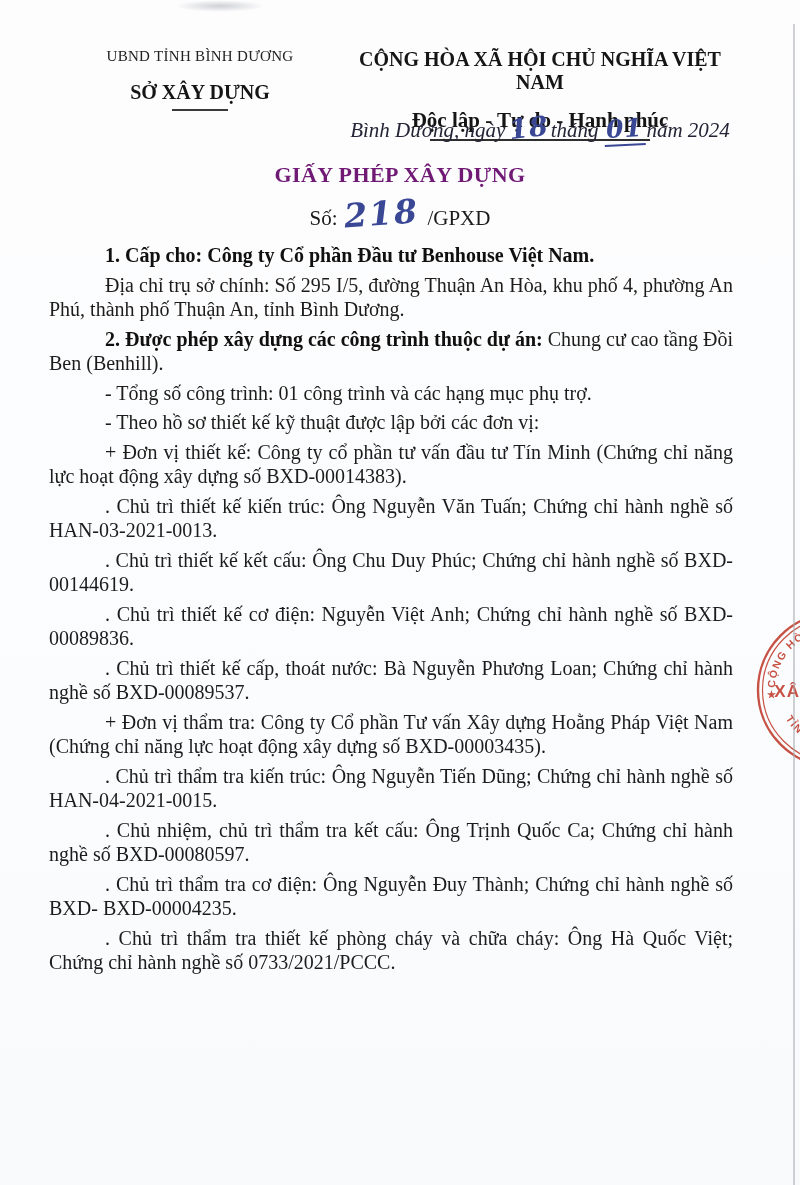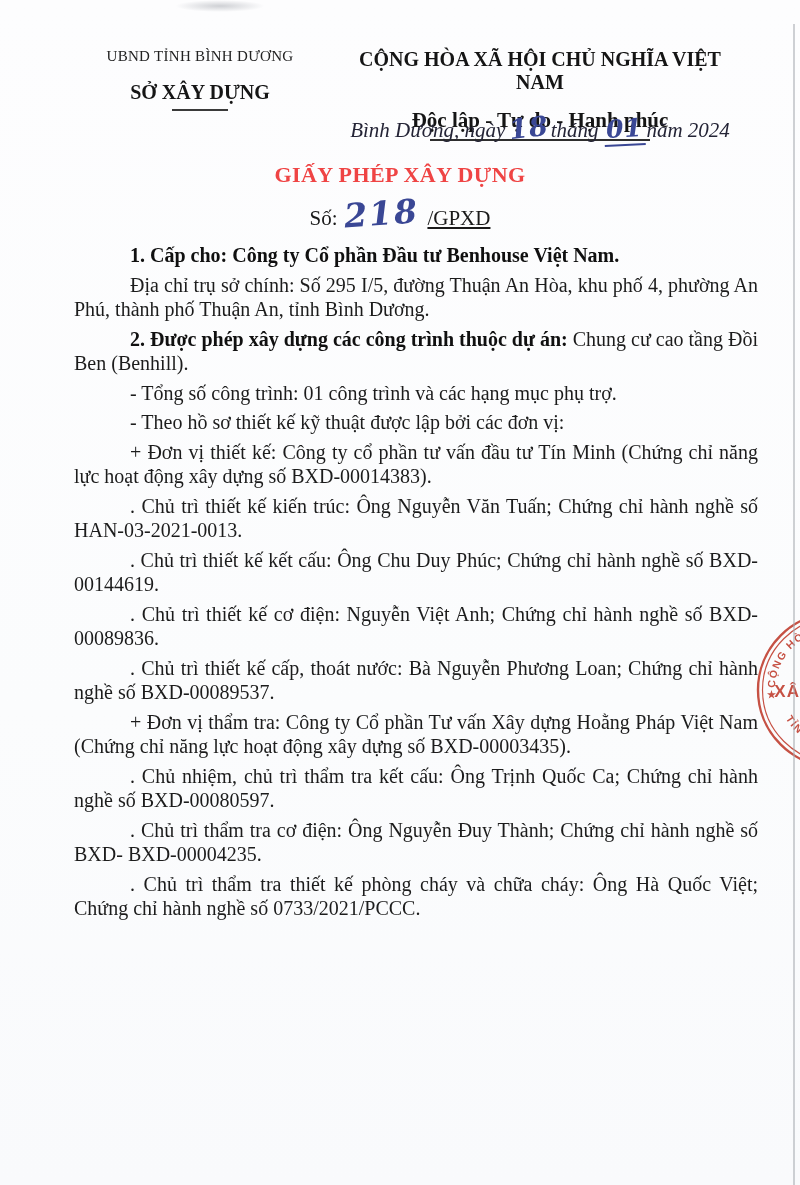--- a/index.html
+++ b/index.html
@@ -32,7 +32,7 @@
                border-bottom: 2px solid #3a4795; padding: 0 2px 1px 2px; letter-spacing: 1px; }
 
   .title-block { position: absolute; left: 0; top: 162px; width: 800px; text-align: center; }
-  .doc-title { font-size: 22px; font-weight: bold; letter-spacing: 0.4px; color: #ef4444; }
+  .doc-title { font-size: 22px; font-weight: bold; letter-spacing: 0.4px; color: #701a75; }
   .doc-number { margin-top: 6px; font-size: 21px; color: #1a1a1a; }
   .ink-number { font-size: 33px; display: inline-block; transform: rotate(-4deg); letter-spacing: 2px; margin: 0 6px 0 6px; }
   .num-suffix { margin-left: 3px; text-decoration: underline; }

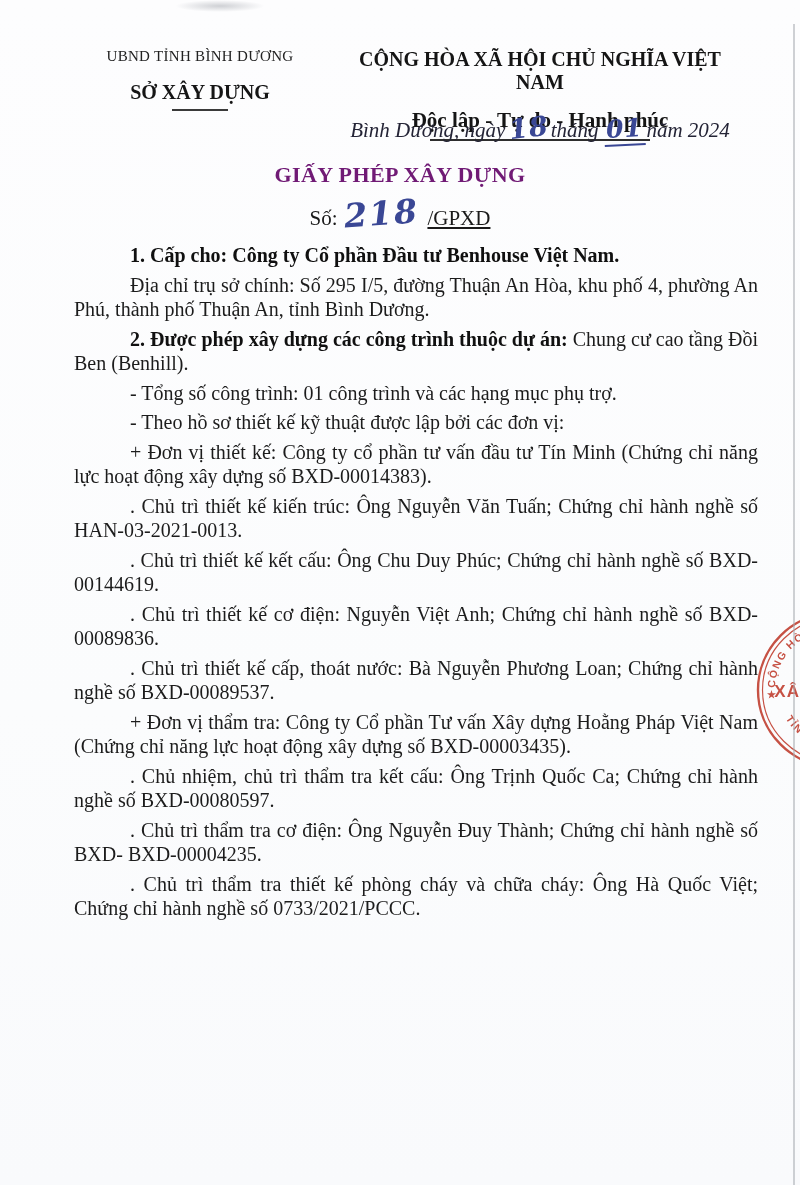--- a/index.html
+++ b/index.html
@@ -35,7 +35,7 @@
   .doc-title { font-size: 22px; font-weight: bold; letter-spacing: 0.4px; color: #701a75; }
   .doc-number { margin-top: 6px; font-size: 21px; color: #1a1a1a; }
   .ink-number { font-size: 33px; display: inline-block; transform: rotate(-4deg); letter-spacing: 2px; margin: 0 6px 0 6px; }
-  .num-suffix { margin-left: 3px; text-decoration: underline; }
+  .num-suffix { margin-left: 3px; }
 
   
   .body-text { position: absolute; left: 74px; top: 238px; width: 684px; }

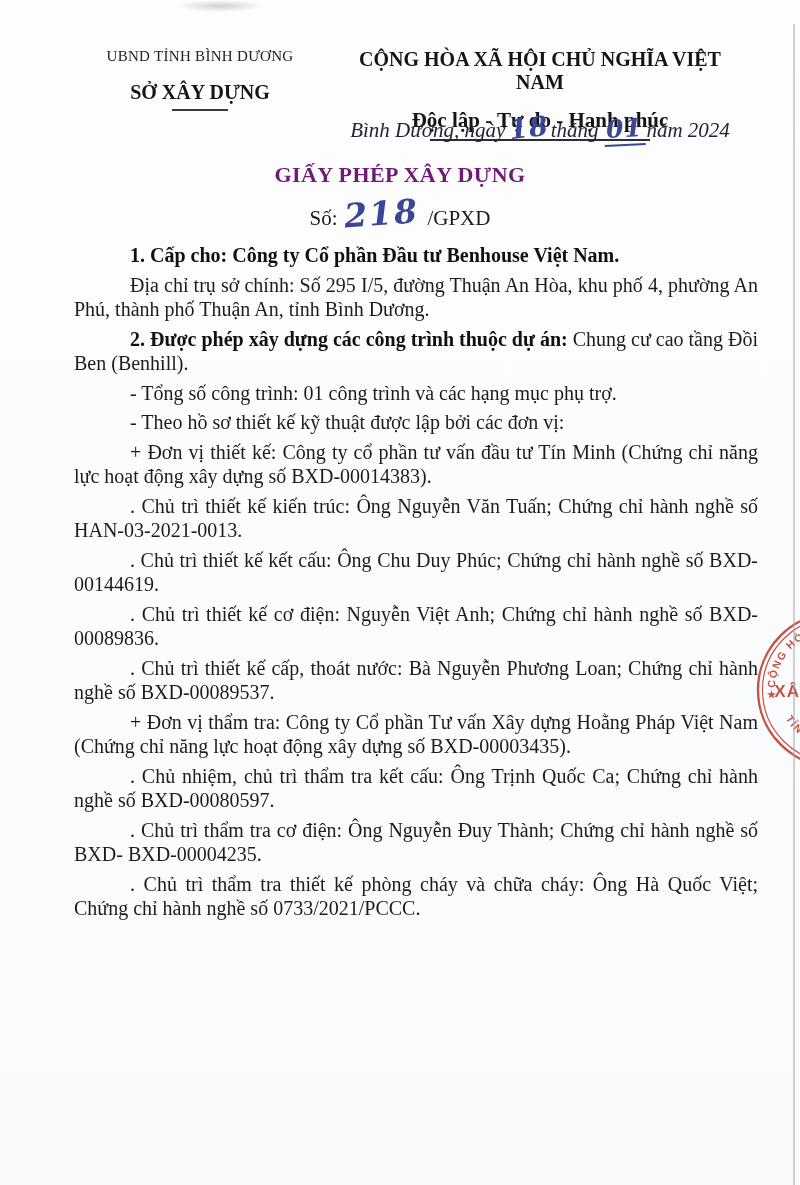--- a/index.html
+++ b/index.html
@@ -38,7 +38,7 @@
   .num-suffix { margin-left: 3px; }
 
   
-  .body-text { position: absolute; left: 74px; top: 238px; width: 684px; }
+  .body-text { position: absolute; left: 49px; top: 238px; width: 684px; }
   .body-text p {
     margin: 5px 0;
     font-size: 20px;

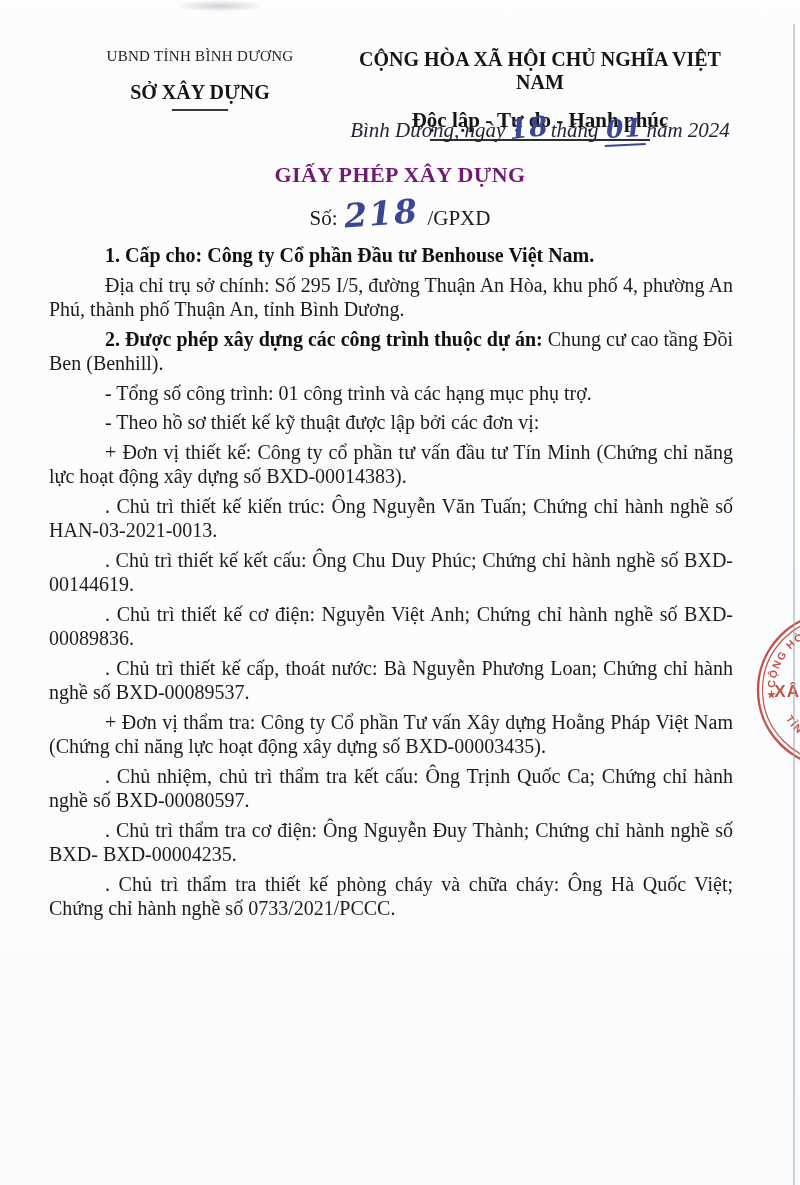--- a/index.html
+++ b/index.html
@@ -102,6 +102,7 @@
       <p><b></b><span>. Chủ trì thiết kế cơ điện: Nguyễn Việt Anh; Chứng chỉ hành nghề số BXD-00089836.</span></p>
       <p><b></b><span>. Chủ trì thiết kế cấp, thoát nước: Bà Nguyễn Phương Loan; Chứng chỉ hành nghề số BXD-00089537.</span></p>
       <p><b></b><span>+ Đơn vị thẩm tra: Công ty Cổ phần Tư vấn Xây dựng Hoằng Pháp Việt Nam (Chứng chỉ năng lực hoạt động xây dựng số BXD-00003435).</span></p>
+      <p><b></b><span>. Chủ trì thẩm tra kiến trúc: Ông Nguyễn Tiến Dũng; Chứng chỉ hành nghề số HAN-04-2021-0015.</span></p>
       <p><b></b><span>. Chủ nhiệm, chủ trì thẩm tra kết cấu: Ông Trịnh Quốc Ca; Chứng chỉ hành nghề số BXD-00080597.</span></p>
       <p><b></b><span>. Chủ trì thẩm tra cơ điện: Ông Nguyễn Đuy Thành; Chứng chỉ hành nghề số BXD- BXD-00004235.</span></p>
       <p><b></b><span>. Chủ trì thẩm tra thiết kế phòng cháy và chữa cháy: Ông Hà Quốc Việt; Chứng chỉ hành nghề số 0733/2021/PCCC.</span></p>

